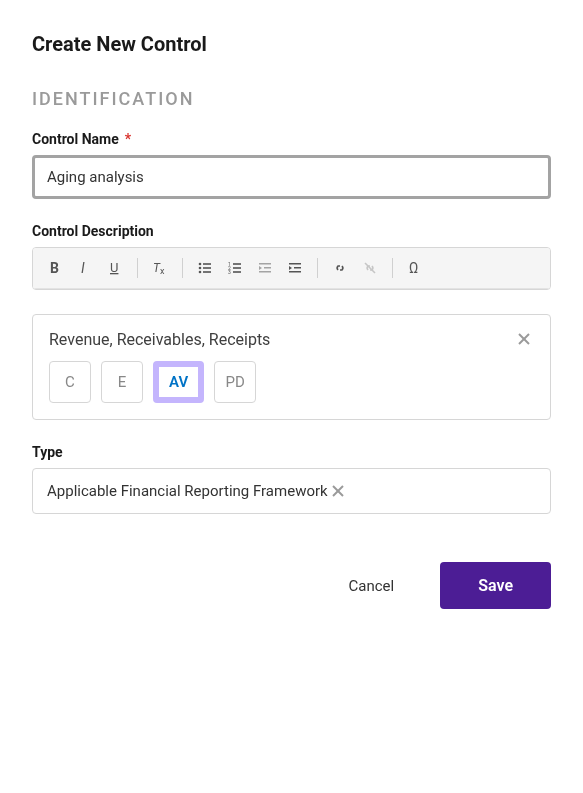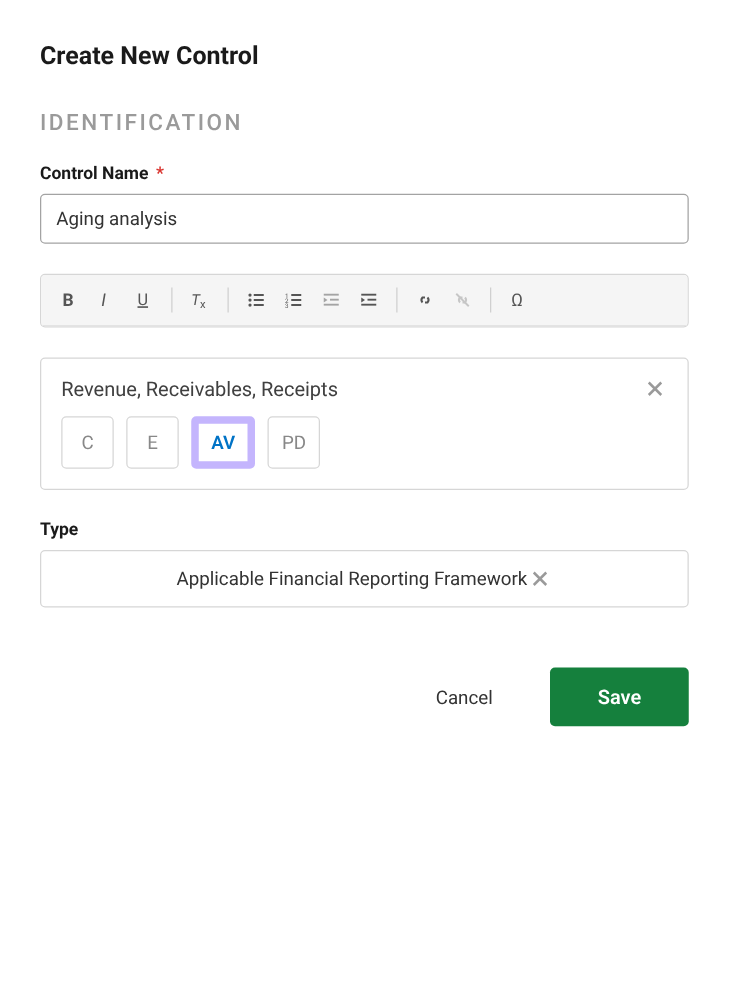--- a/index.html
+++ b/index.html
@@ -38,7 +38,7 @@
   .req { color: #d9332e; font-weight: 700; }
   .text-input {
     width: 100%;
-    border: 1px solid #a3a3a3;
+    border: 3px solid #a3a3a3;
     border-radius: 4px;
     padding: 10px 12px;
     font-size: 15px;

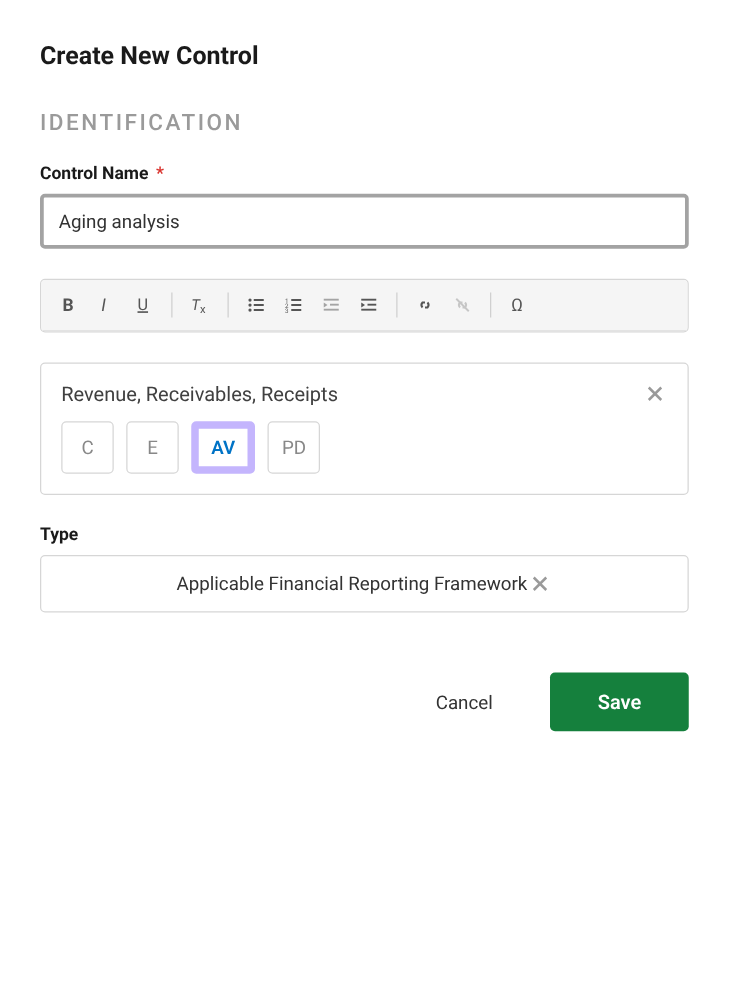--- a/index.html
+++ b/index.html
@@ -187,6 +187,9 @@
 </div>
 
 <div class="field">
+  <div class="label">
+    <span>Control Description</span>
+  </div>
   <div class="editor">
     <div class="toolbar">
       <div class="tbtn">

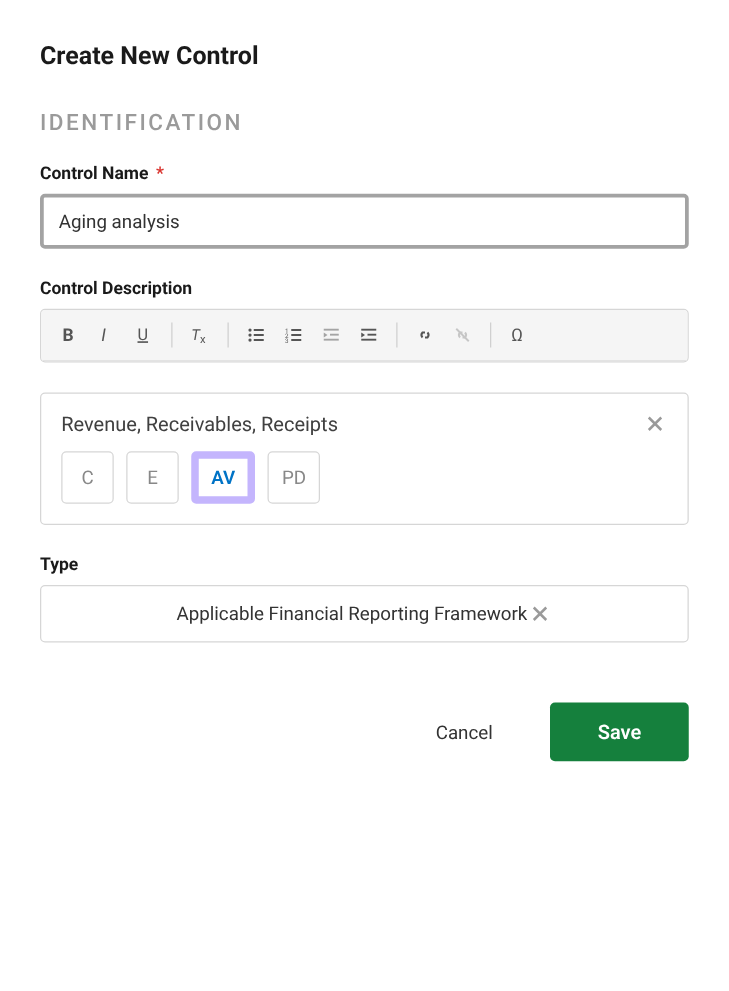--- a/index.html
+++ b/index.html
@@ -139,7 +139,7 @@
     padding: 12px 14px;
     display: flex;
     align-items: center;
-    justify-content: center;
+    justify-content: flex-start;
     font-size: 15px;
     color: #333;
   }

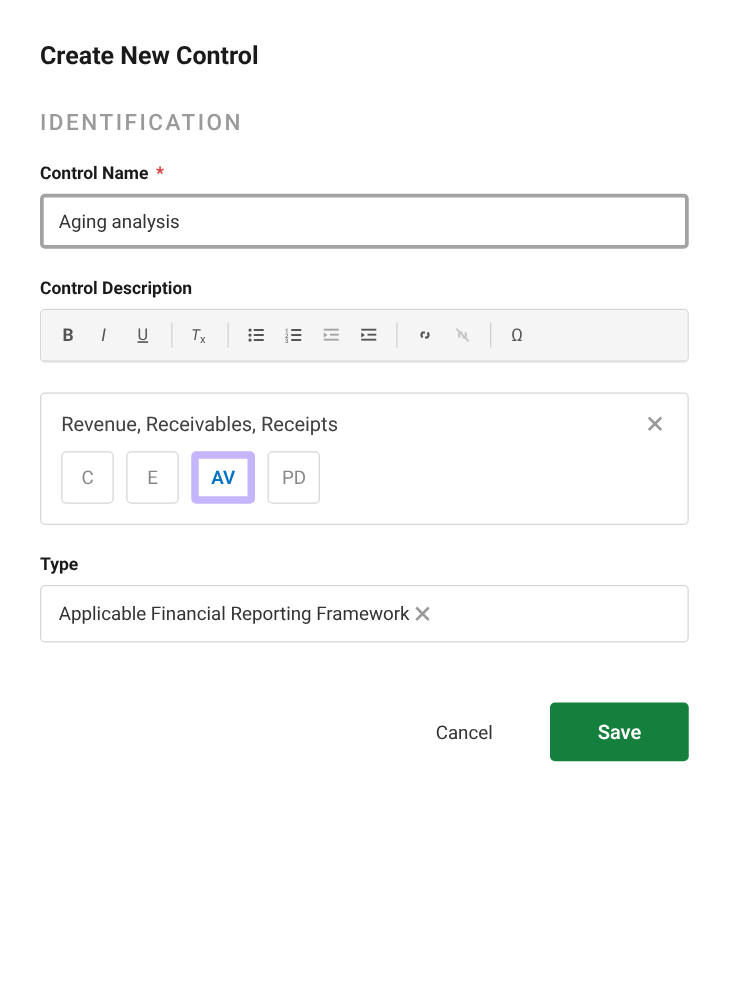--- a/index.html
+++ b/index.html
@@ -160,7 +160,7 @@
     font-family: inherit;
   }
   .btn-save {
-    background: #15803d;
+    background: #4c1d95;
     color: #fff;
     border: none;
     font-size: 16px;

